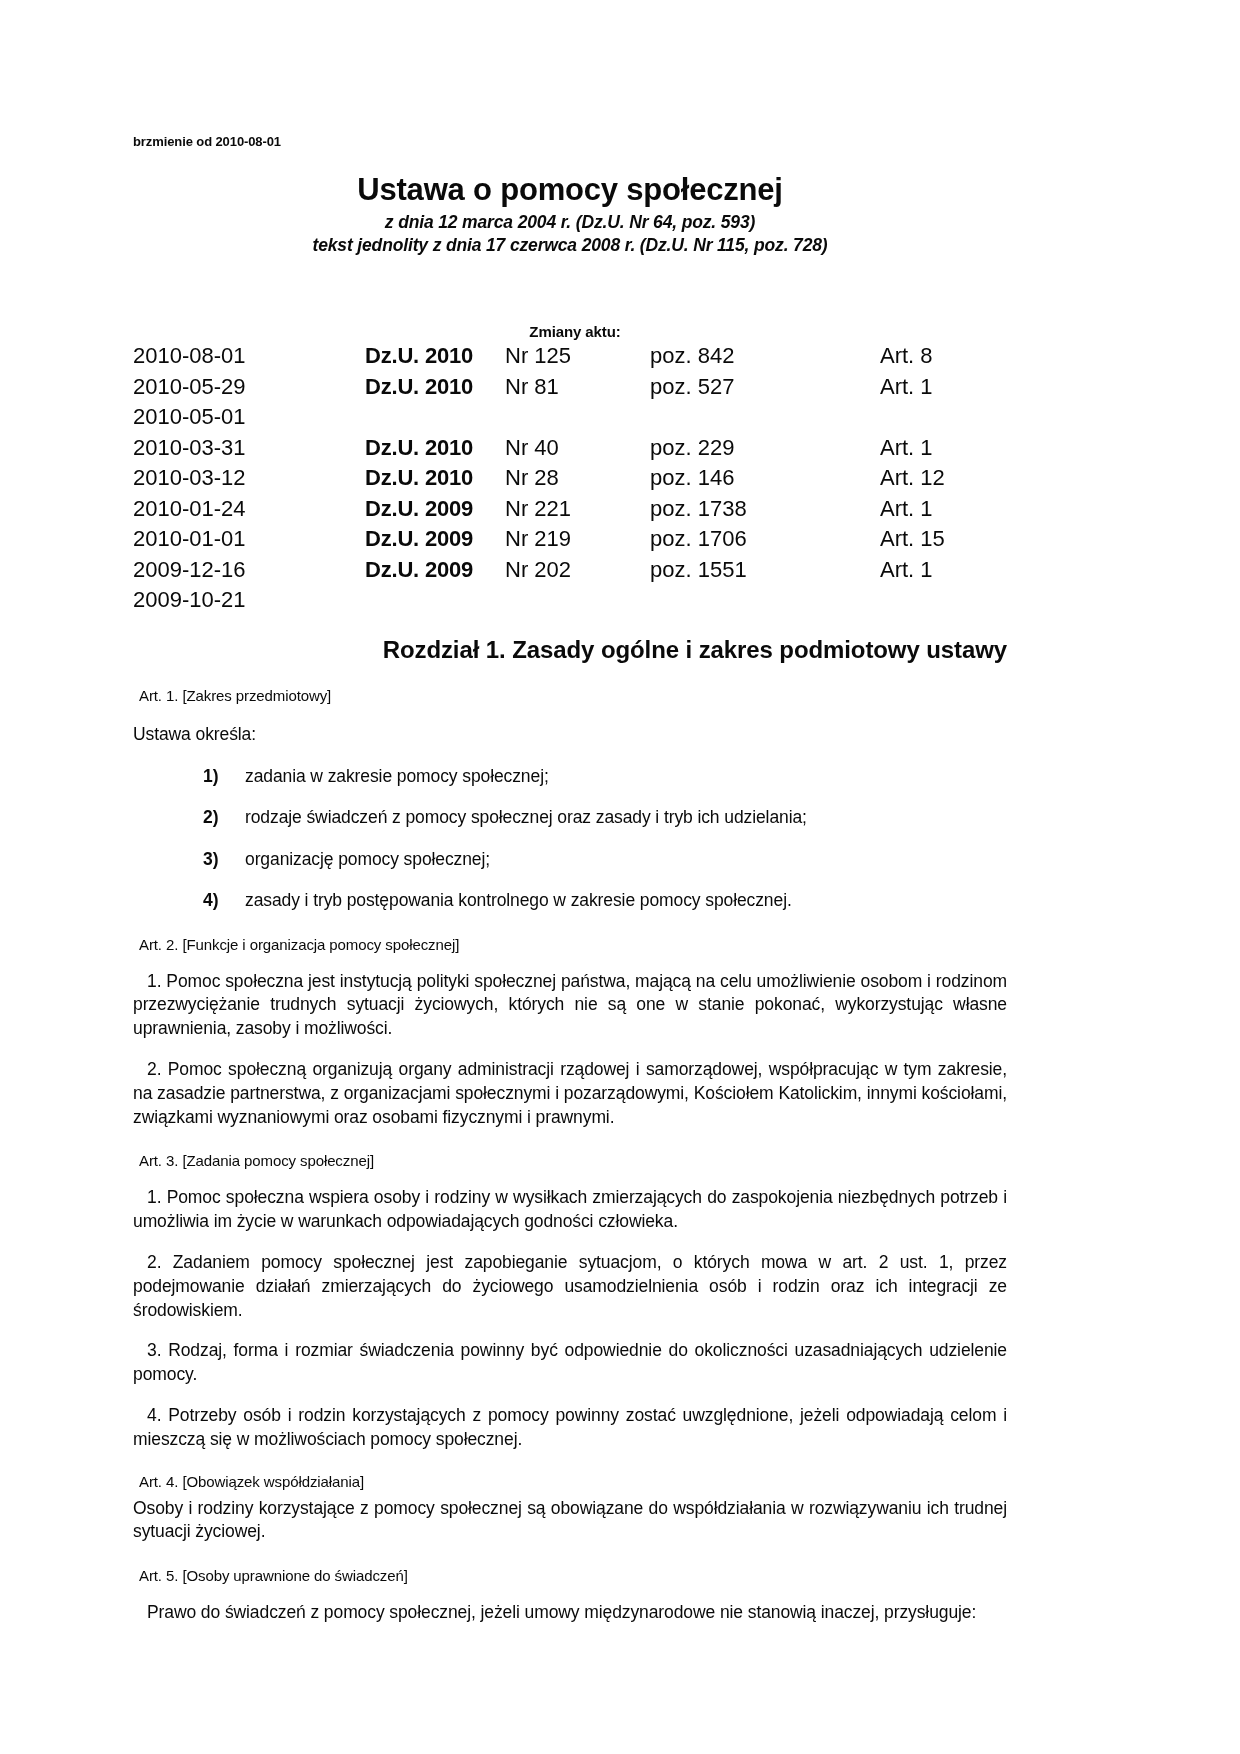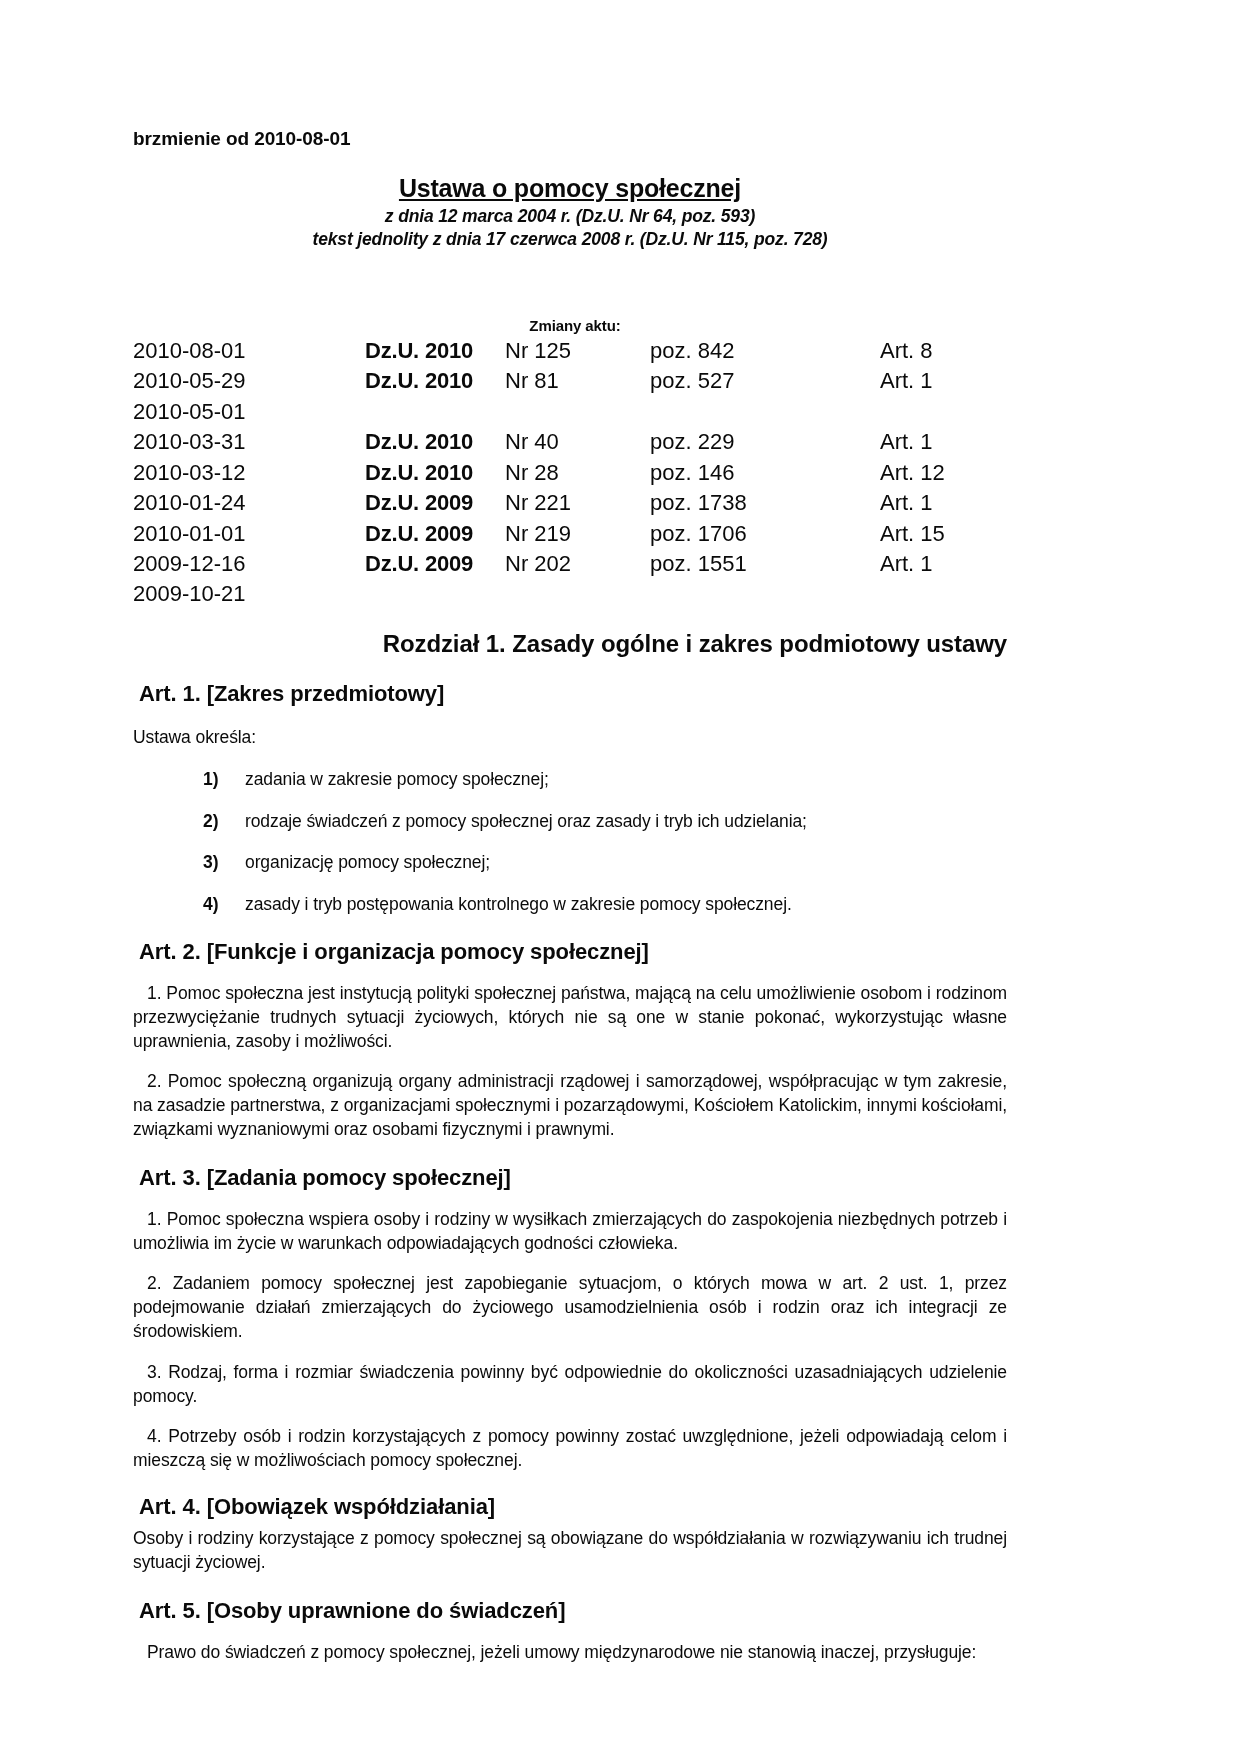--- a/index.html
+++ b/index.html
@@ -32,10 +32,10 @@
 
   
   .doc-status {
-    font-size: 19px;
-    font-weight: bold;
-    letter-spacing: -0.1px;
-    margin: 0 0 24px 0;
+    font-size: 13px;
+    font-weight: bold;
+    letter-spacing: -0.1px;
+    margin: 6px 0 24px 0;
   }
 
   .title-block {

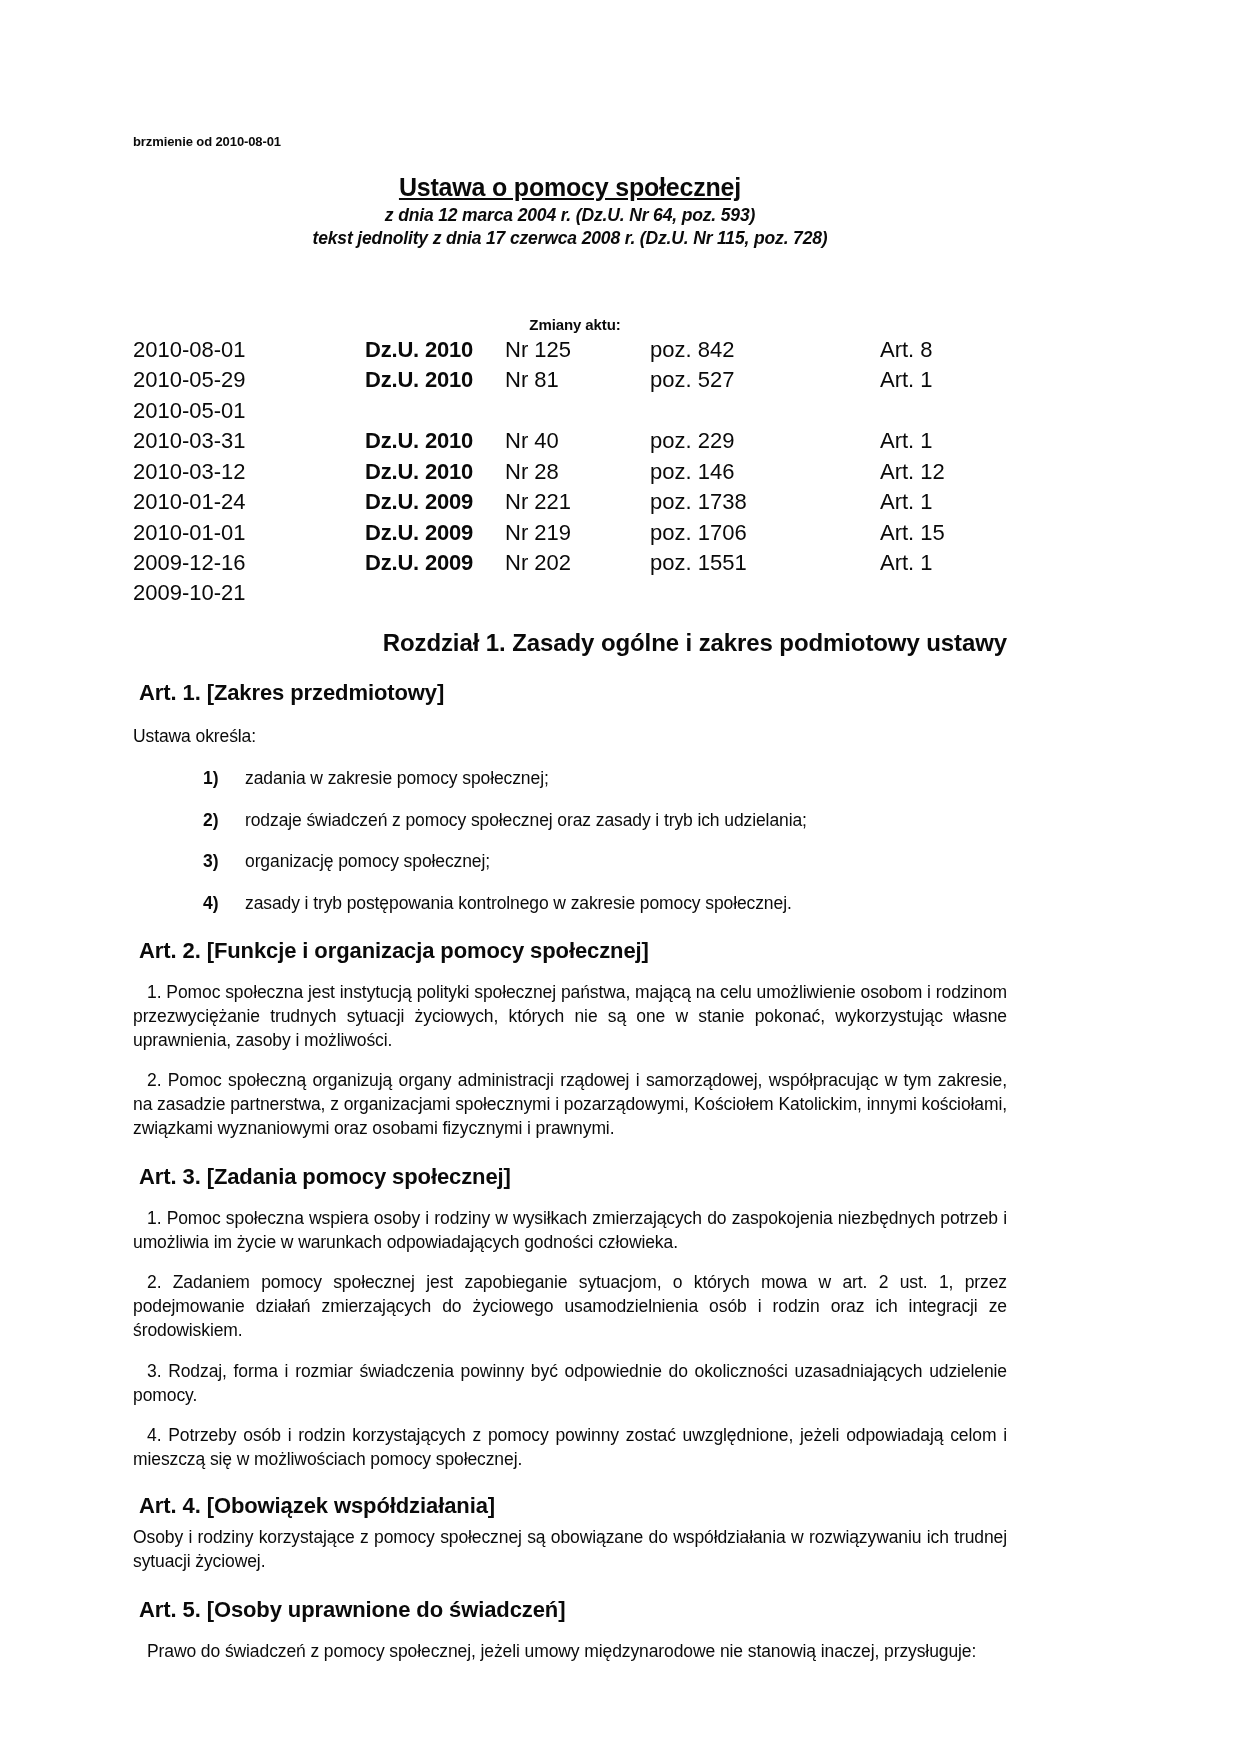--- a/index.html
+++ b/index.html
@@ -43,12 +43,11 @@
     margin: 0 0 4px 0;
   }
   .doc-title {
-    font-size: 25px;
+    font-size: 31px;
     font-weight: bold;
     letter-spacing: -0.2px;
     margin: 0 0 3px 0;
     line-height: 1.12;
-    text-decoration: underline;
   }
   .doc-subtitle {
     font-size: 17.5px;

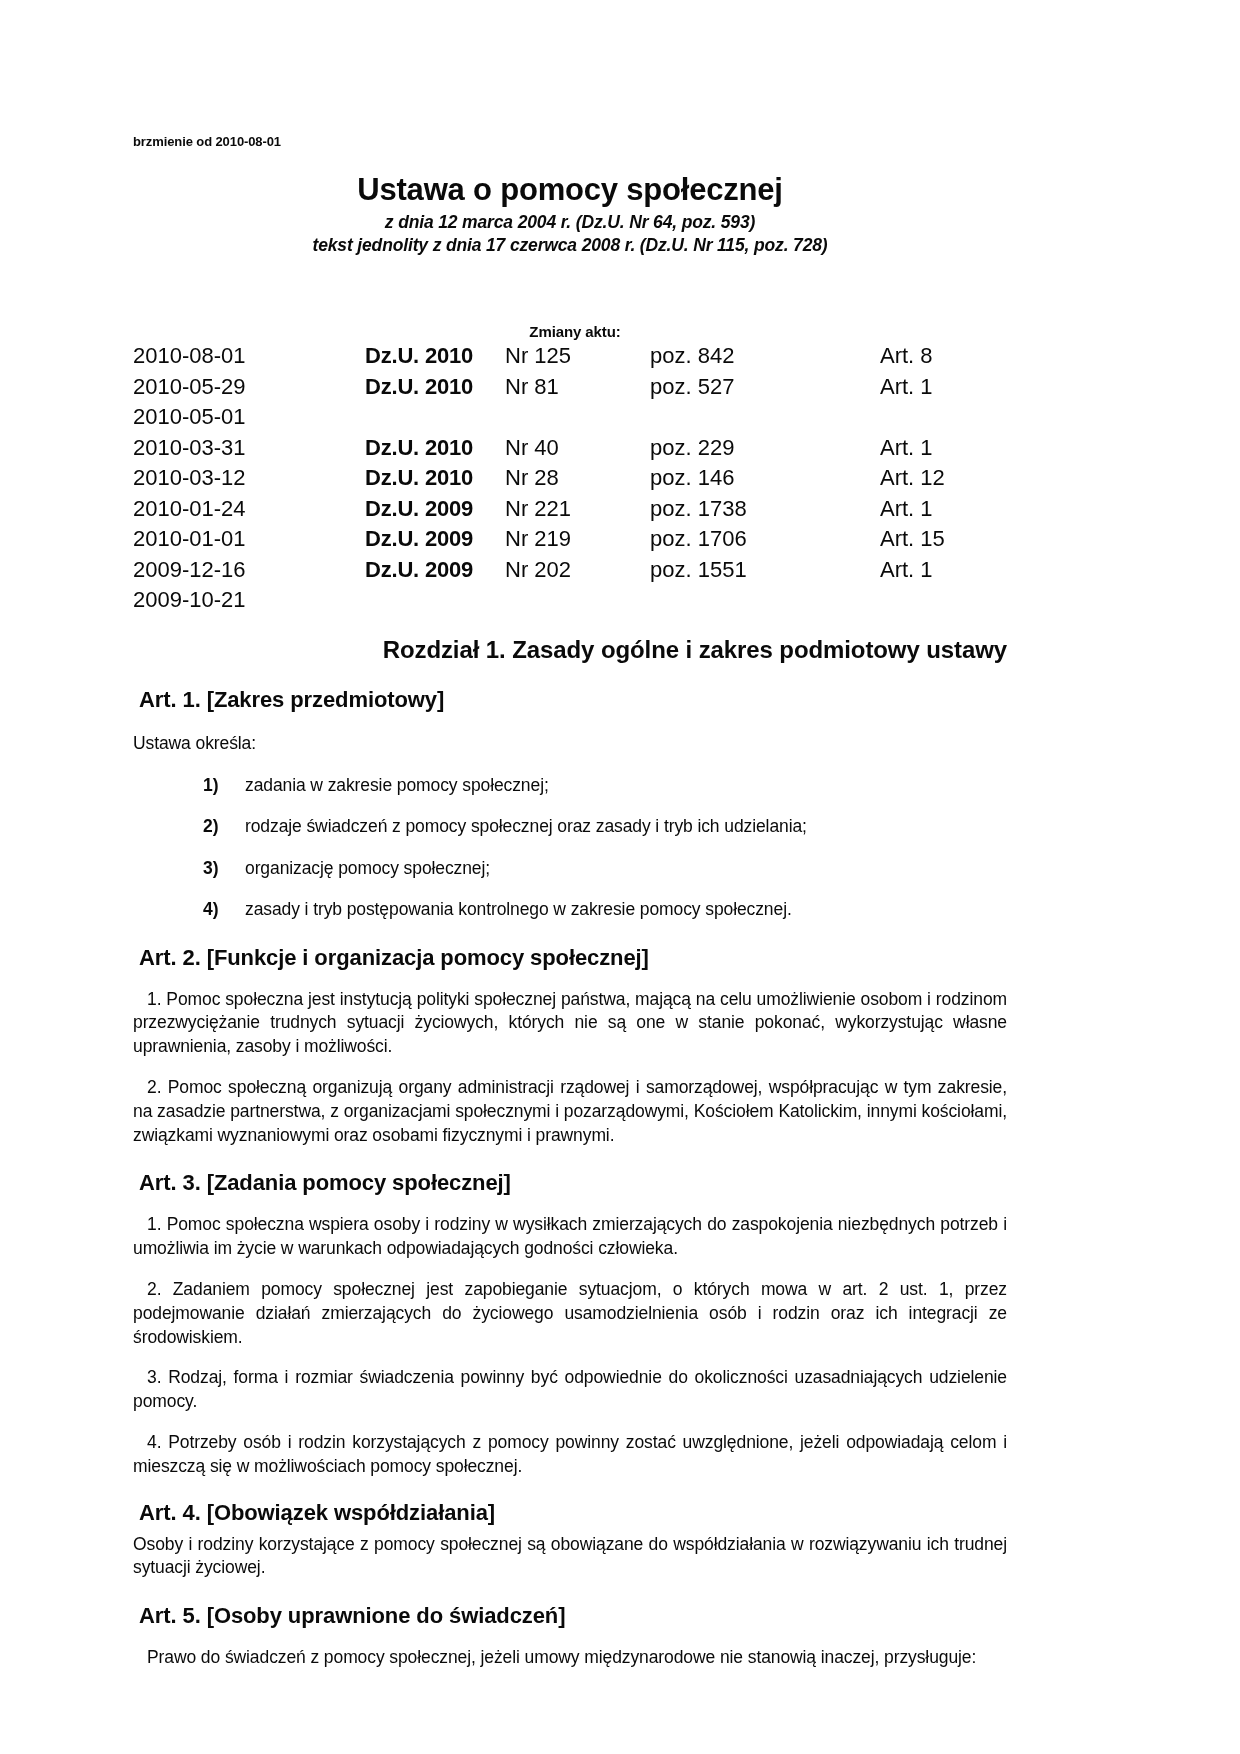--- a/index.html
+++ b/index.html
@@ -106,8 +106,8 @@
 
   
   .art-head {
-    font-size: 22px;
-    font-weight: bold;
+    font-size: 15px;
+    font-weight: normal;
     margin: 23px 0 0 6px;
     letter-spacing: -0.1px;
   }

